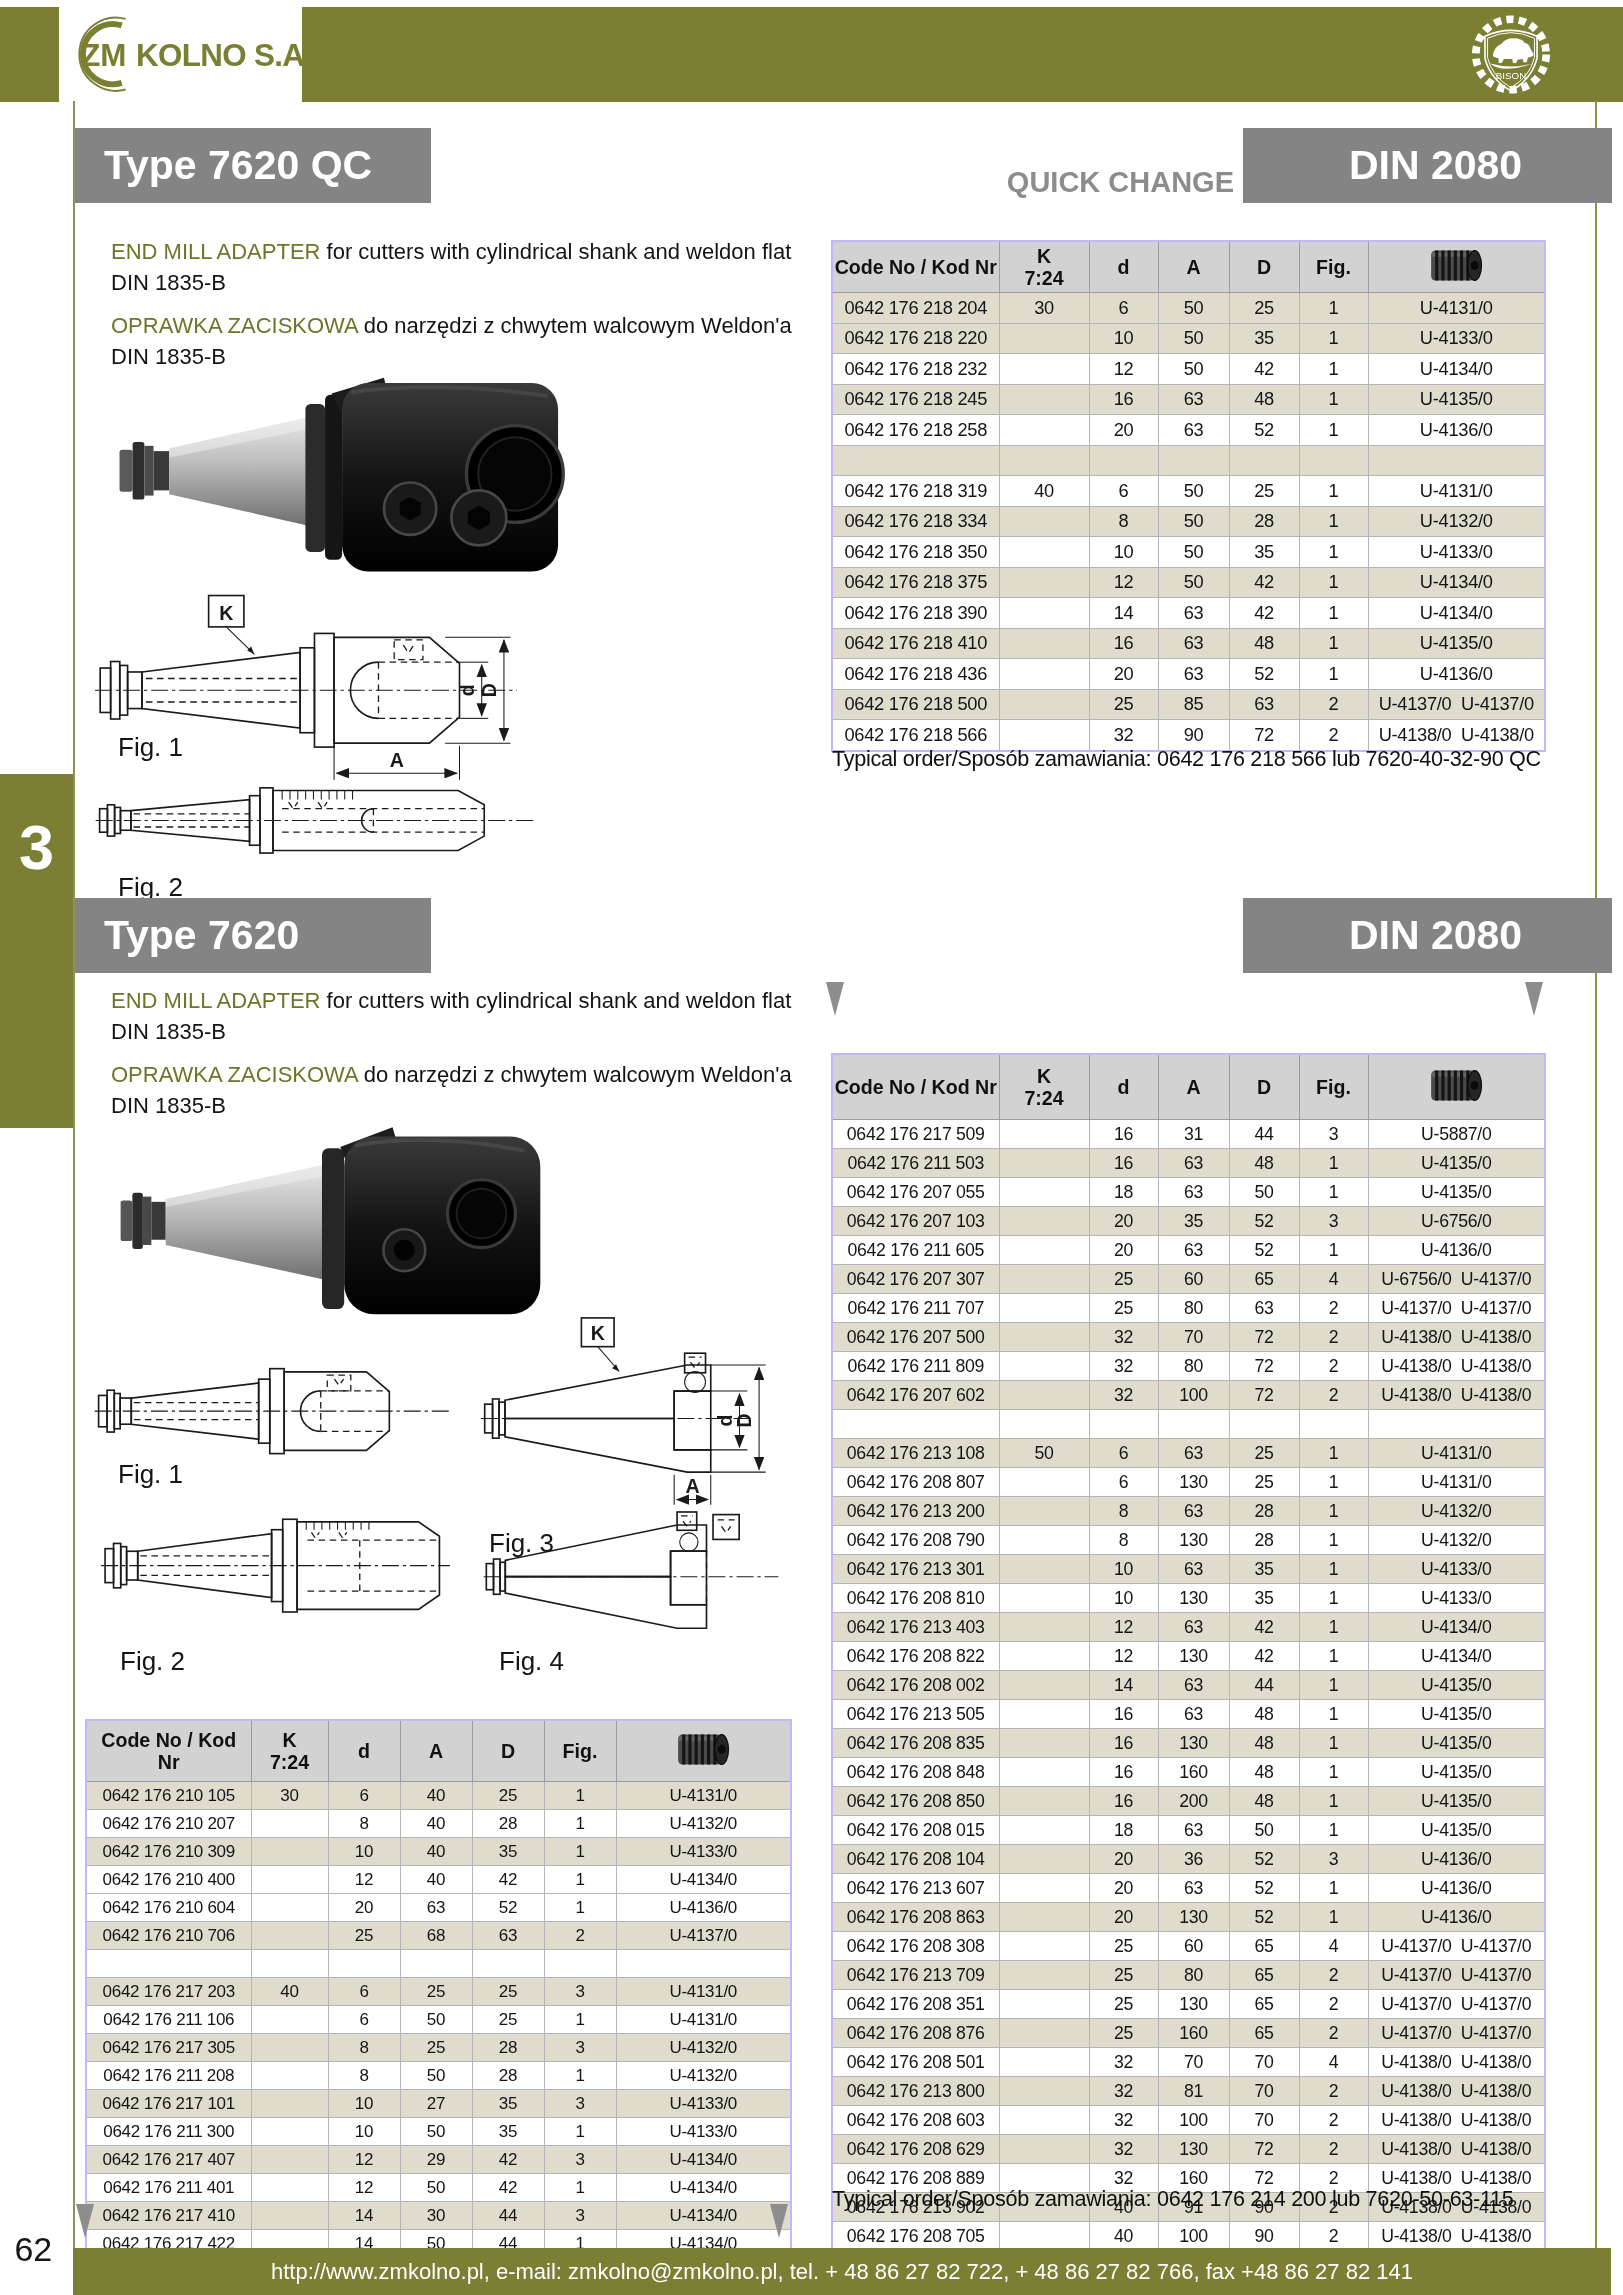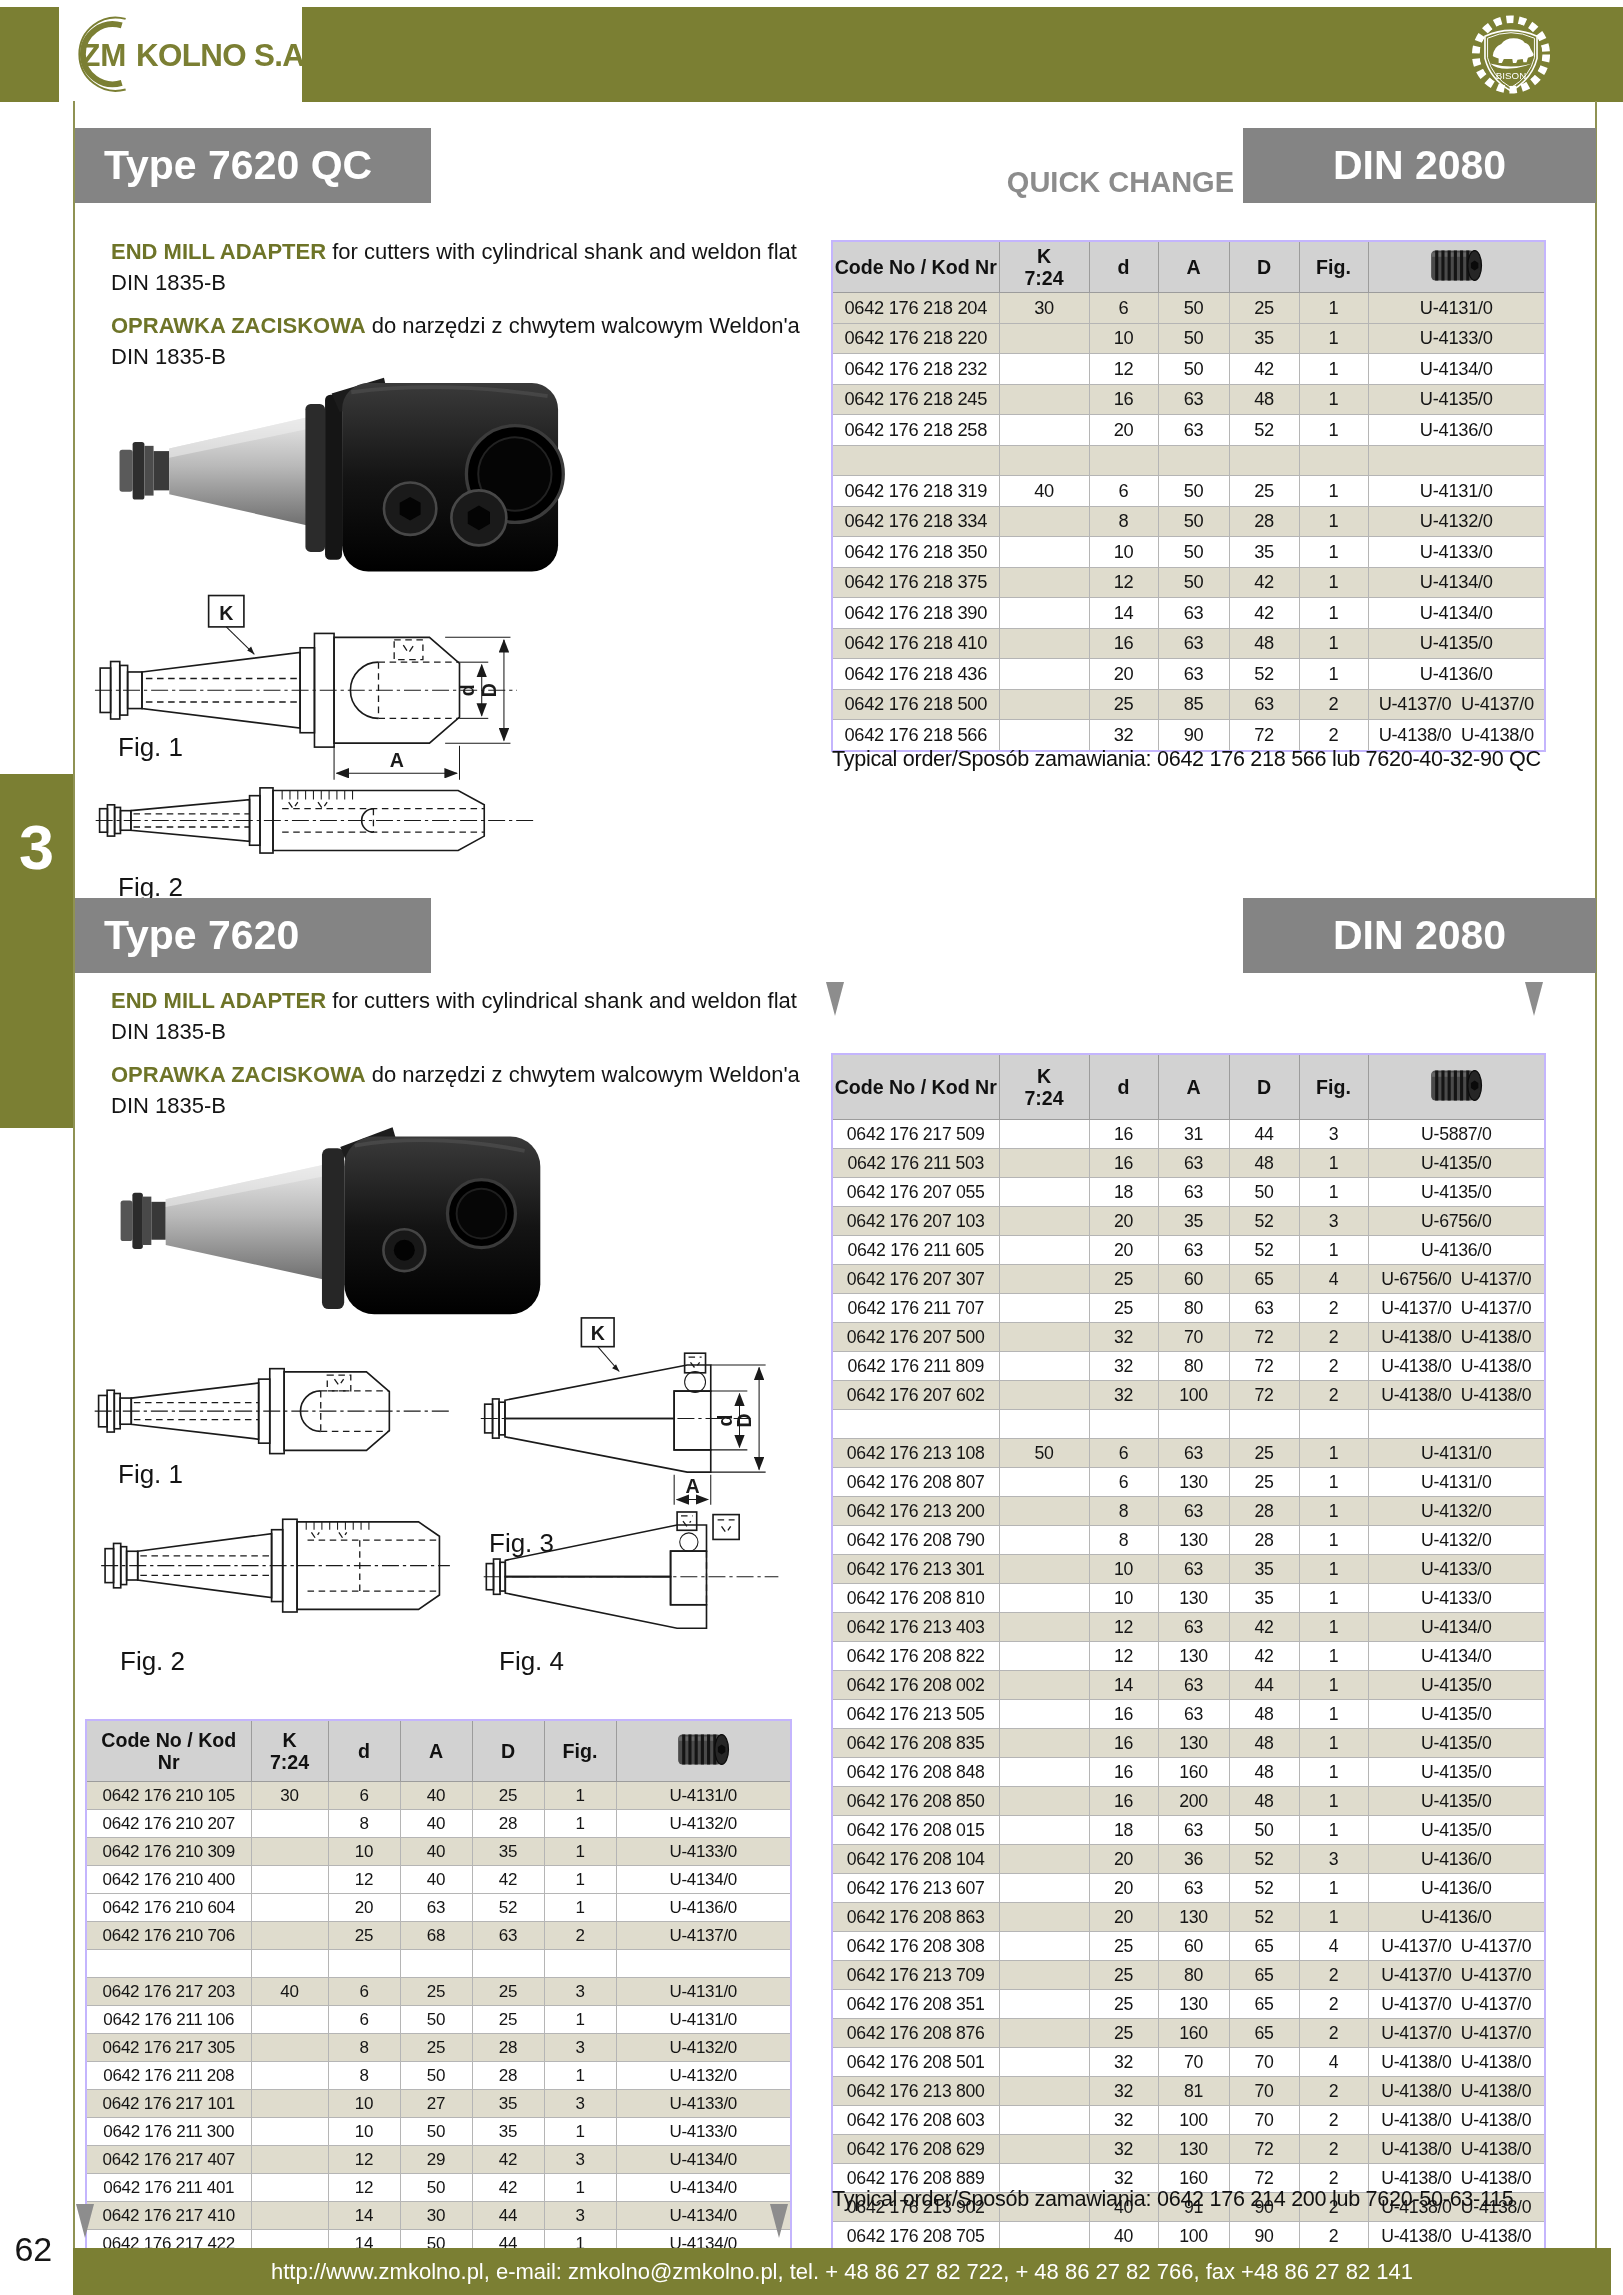--- a/index.html
+++ b/index.html
@@ -13,7 +13,7 @@
   .graybox{background:#848484;color:#ffffff;font-weight:bold;font-size:41px;
            display:flex;align-items:center;}
   .graybox.left{padding-left:29px;}
-  .graybox.right{justify-content:center;}
+  .graybox.right{justify-content:center;padding-left:16px;}
   .quickchange{color:#8c8c8c;font-weight:bold;font-size:29px;text-align:right;}
   
   .desc{font-size:22px;line-height:31px;color:#141414;width:703px;}

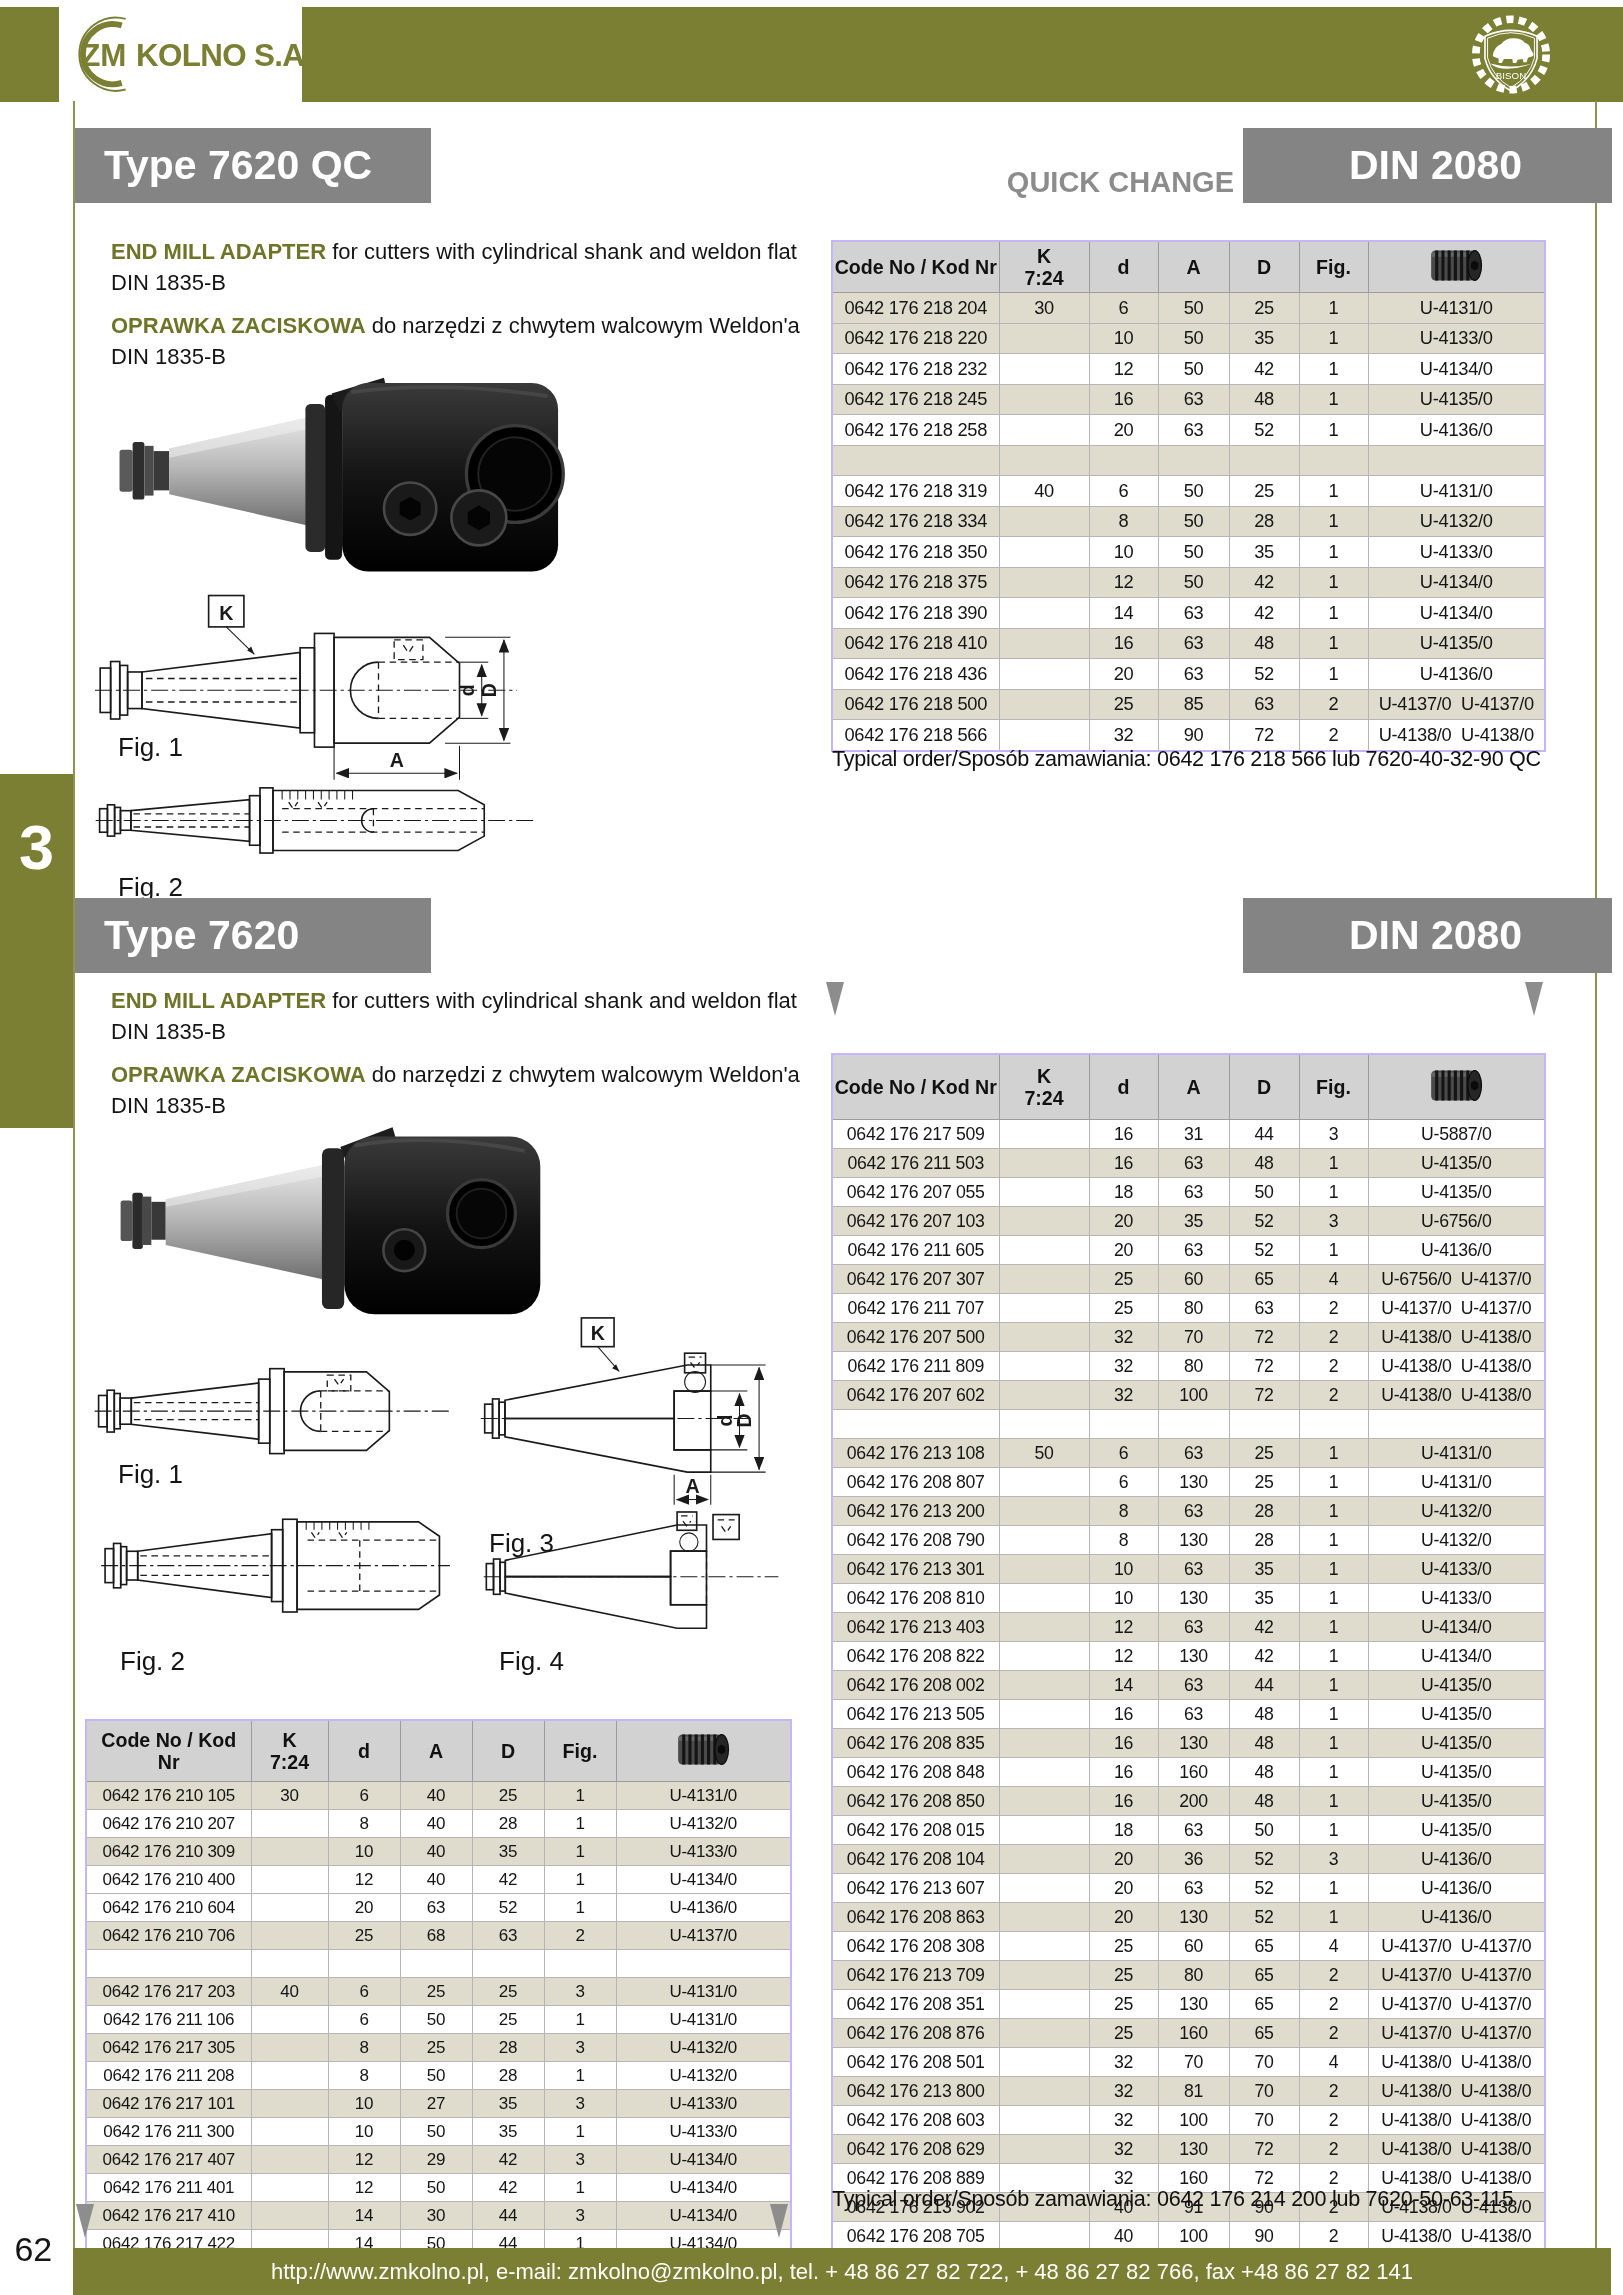--- a/index.html
+++ b/index.html
@@ -17,7 +17,7 @@
   .quickchange{color:#8c8c8c;font-weight:bold;font-size:29px;text-align:right;}
   
   .desc{font-size:22px;line-height:31px;color:#141414;width:703px;}
-  .desc .lead{color:#6e7428;font-weight:bold;}
+  .desc .lead{color:#6e7428;font-weight:normal;}
   .desc p{margin:0 0 11.8px 0;}
   
   .side-tab{background:#7b7f33;color:#fff;font-weight:bold;font-size:63px;

